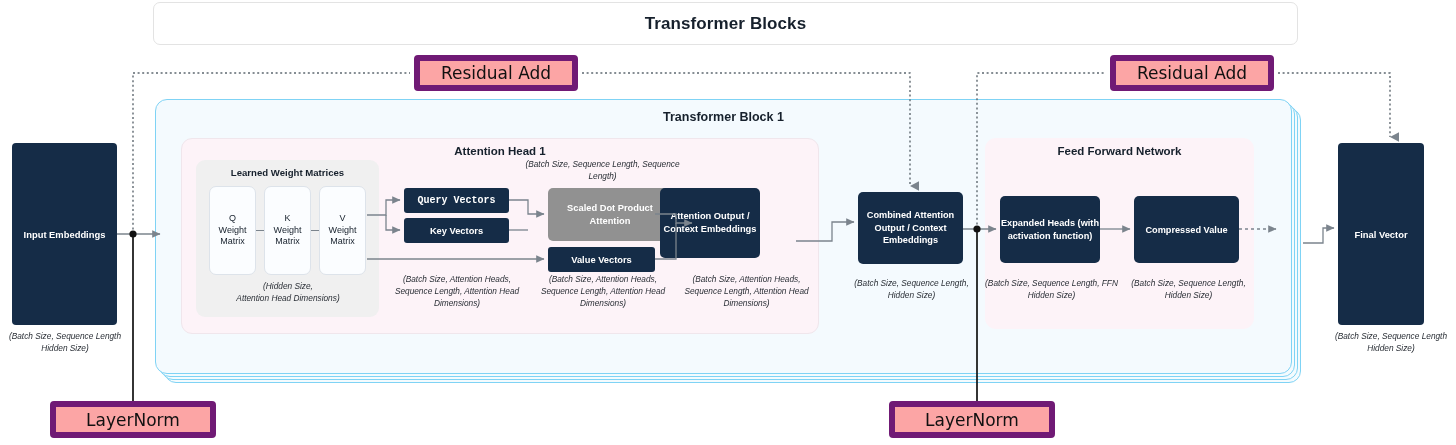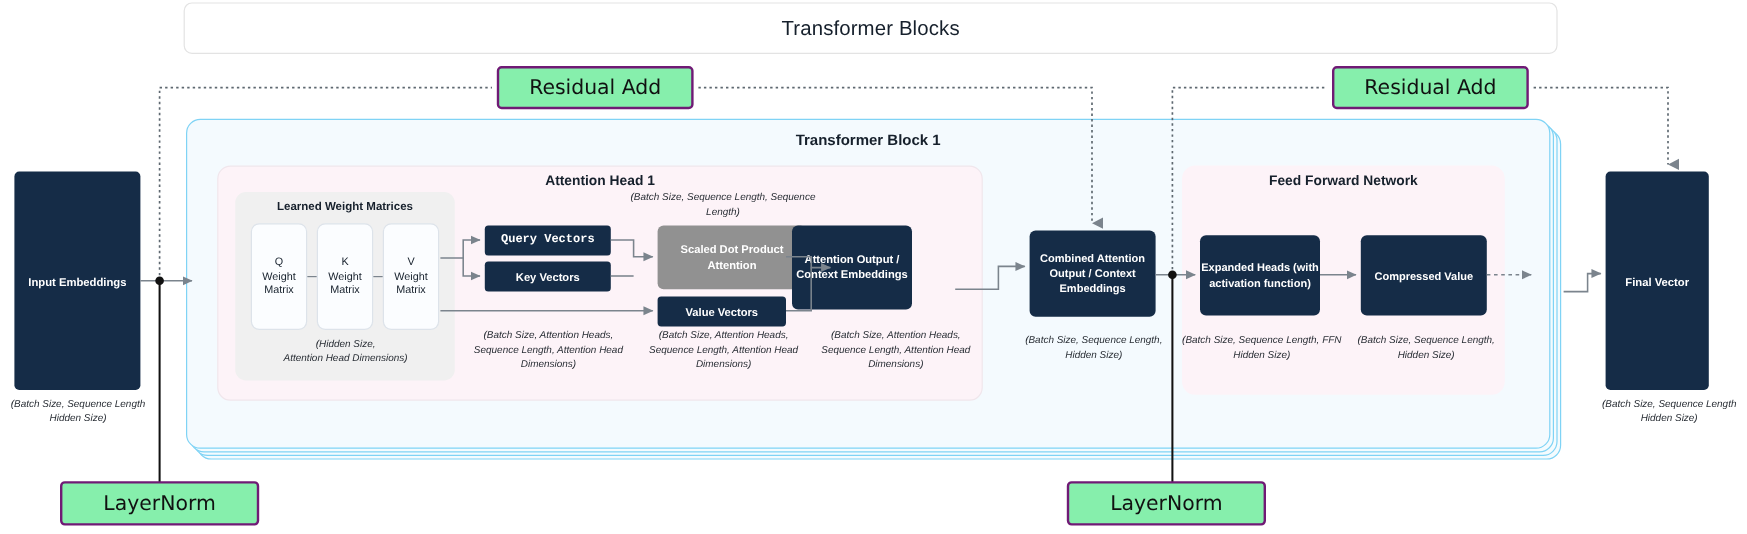--- a/index.html
+++ b/index.html
@@ -10,7 +10,7 @@
   
   #title-bar{left:153px;top:2px;width:1145px;height:43px;border:1px solid #e3e3e3;
     border-radius:7px;background:#fff;display:flex;align-items:center;justify-content:center;}
-  #title-bar .t{font-size:17px;font-weight:400;letter-spacing:.1px;color:#16202c;}
+  #title-bar .t{font-size:17px;font-weight:700;letter-spacing:.1px;color:#16202c;}
 
   
   .pill{border:2px solid #701a75;border-radius:4px;background:#86efac;

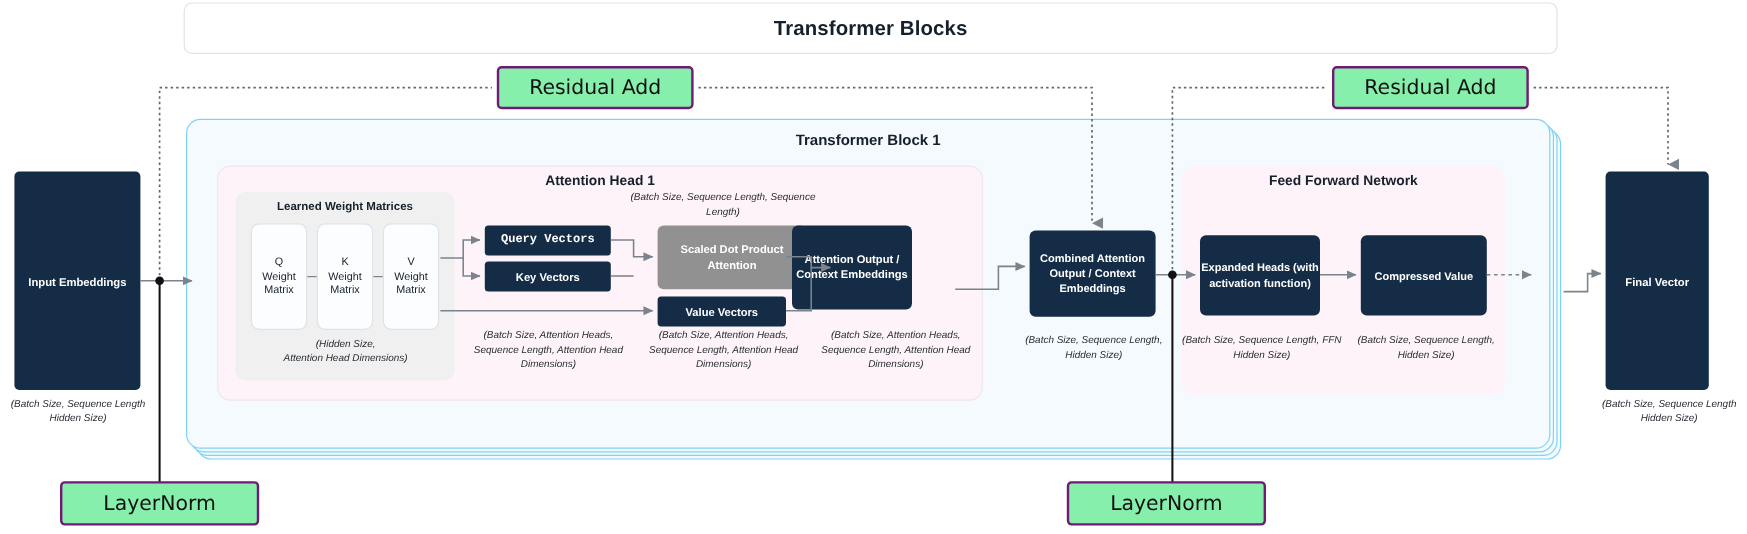--- a/index.html
+++ b/index.html
@@ -13,7 +13,7 @@
   #title-bar .t{font-size:17px;font-weight:700;letter-spacing:.1px;color:#16202c;}
 
   
-  .pill{border:2px solid #701a75;border-radius:4px;background:#86efac;
+  .pill{border:6px solid #701a75;border-radius:4px;background:#fca5a5;
         display:flex;align-items:center;justify-content:center;
         font-family:"DejaVu Sans",sans-serif;font-size:17px;color:#111;z-index:40;}
   #residual-add-1{left:414px;top:55px;width:164px;height:36px;}

